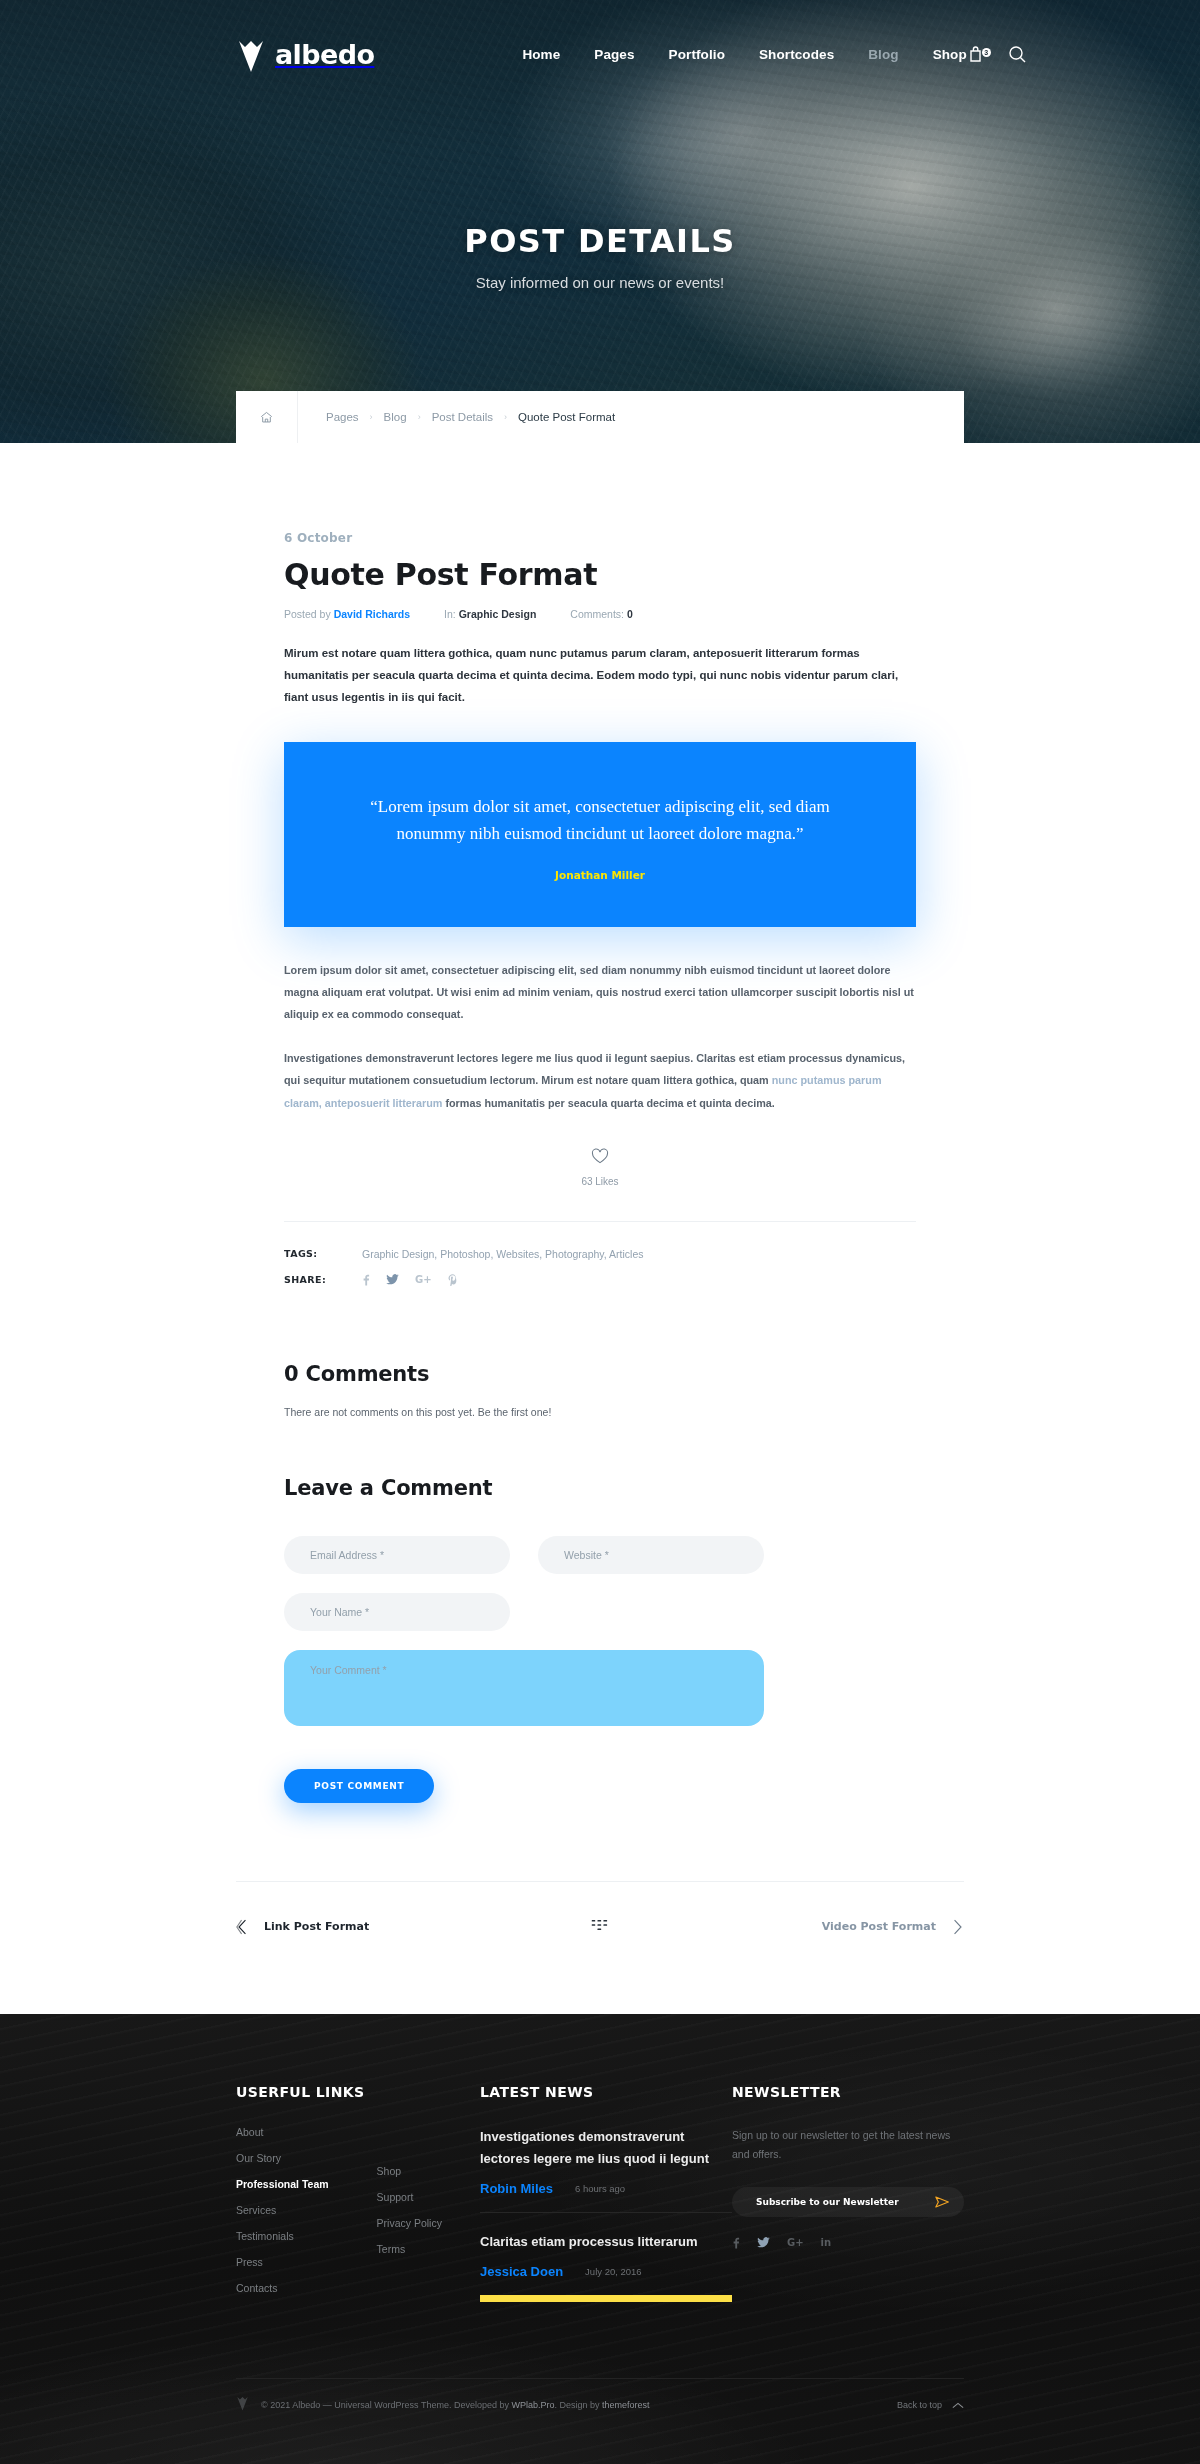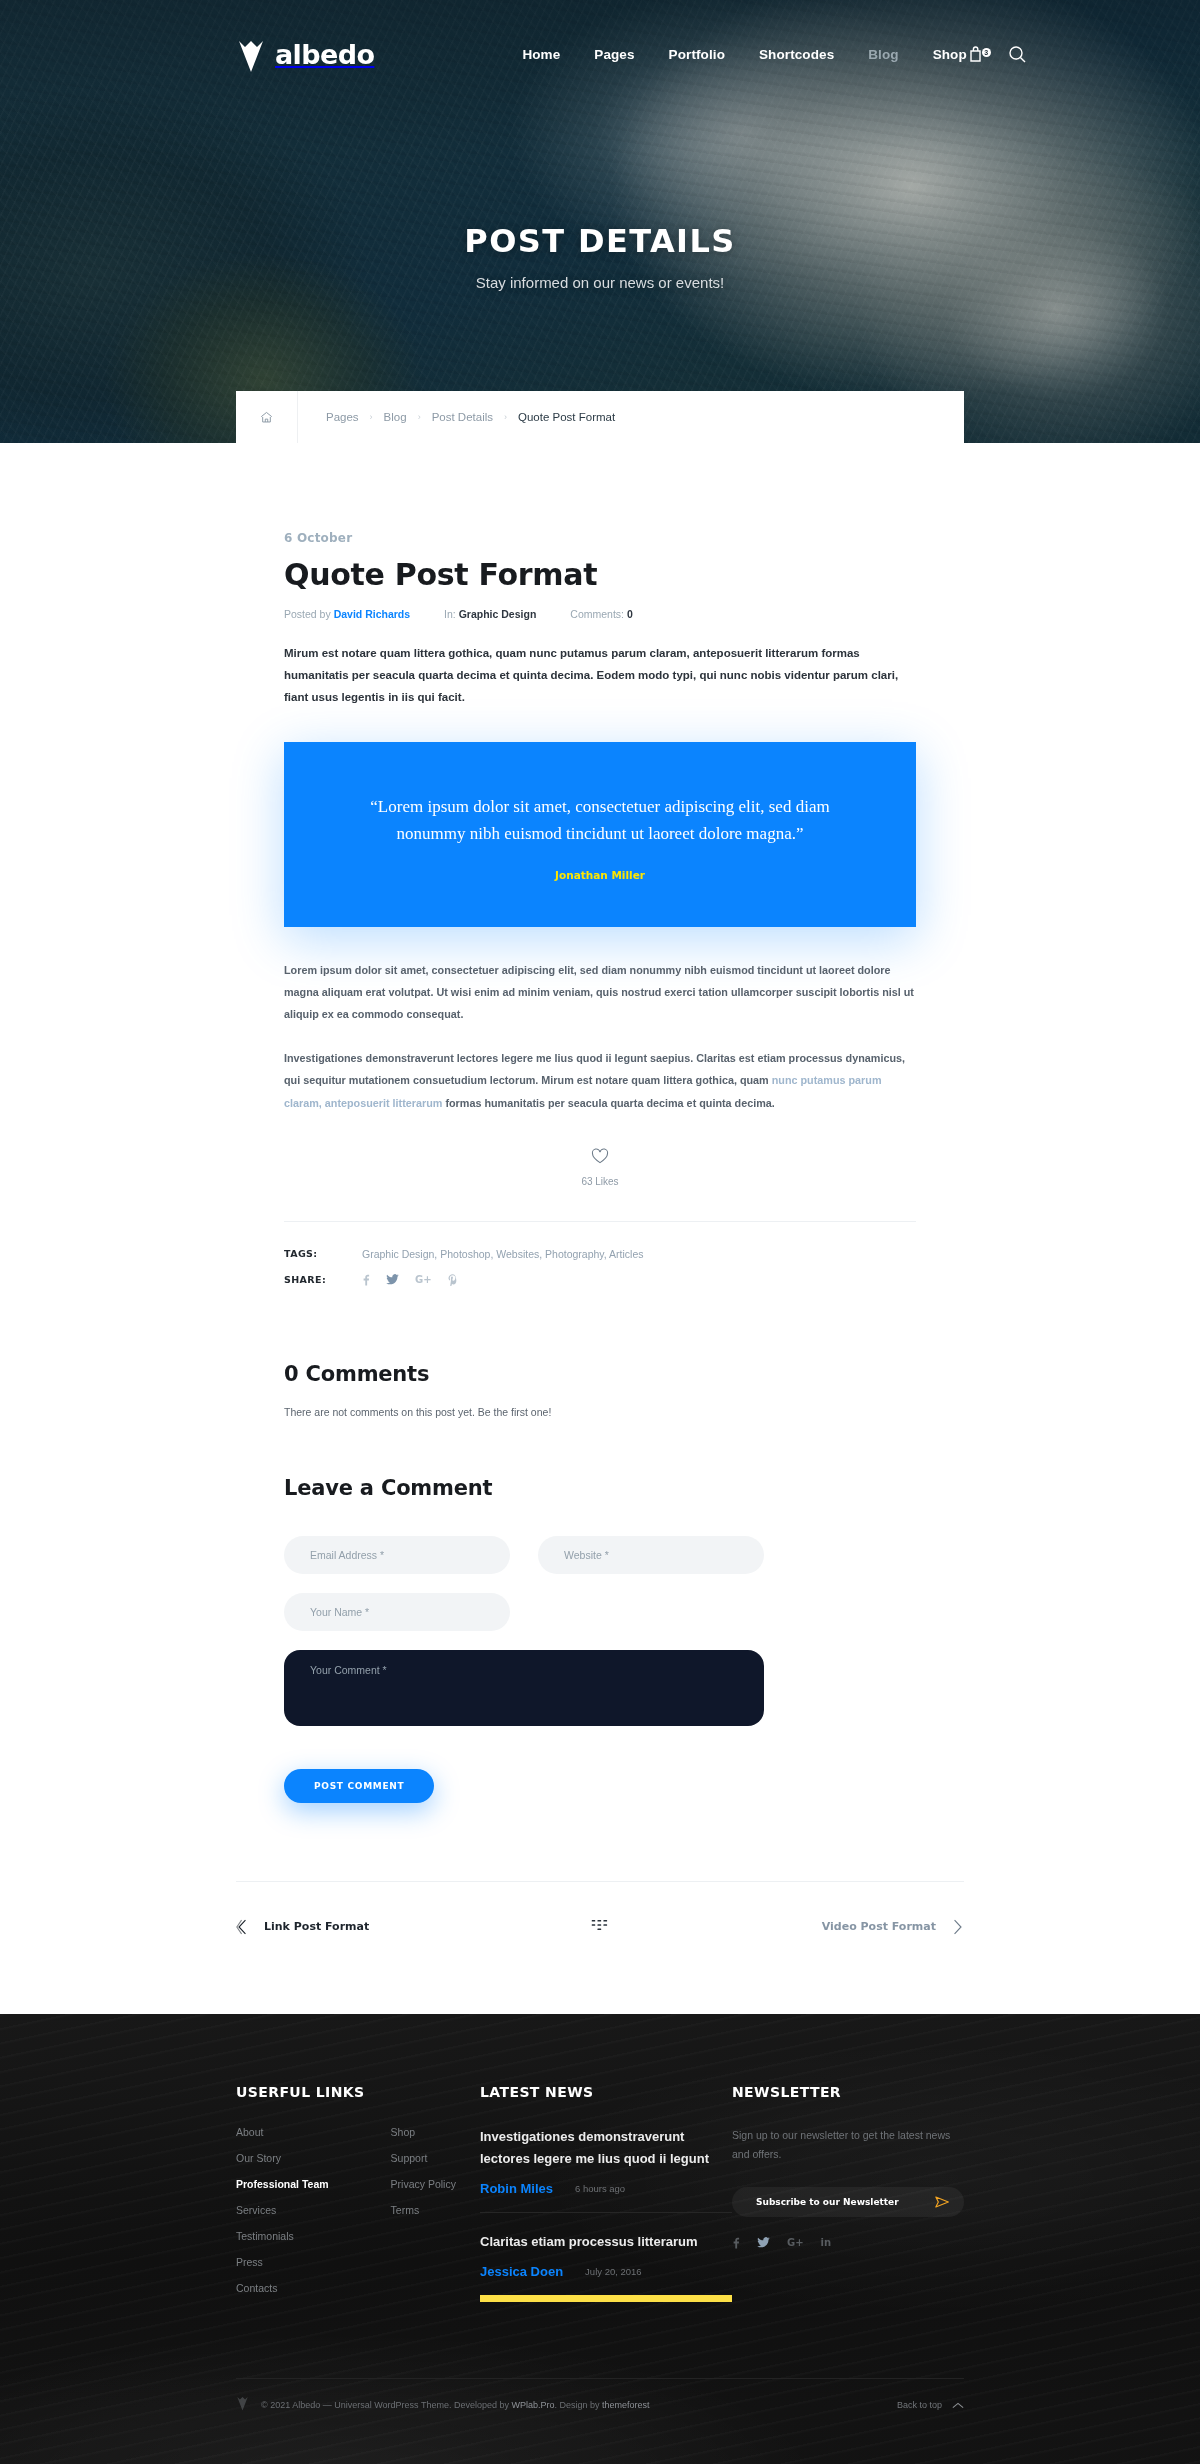--- a/index.html
+++ b/index.html
@@ -190,7 +190,7 @@
   .field.w-half { width: 226px; }
   .field.w-half-r { width: 226px; }
   .textarea {
-    background: #0f172a; border: 0; outline: none; border-radius: 16px;
+    background: #7dd3fc; border: 0; outline: none; border-radius: 16px;
     width: 480px; height: 76px; padding: 14px 26px; resize: none;
     font-family: "Liberation Sans", sans-serif; font-size: 10.5px; color: #5d6873;
   }

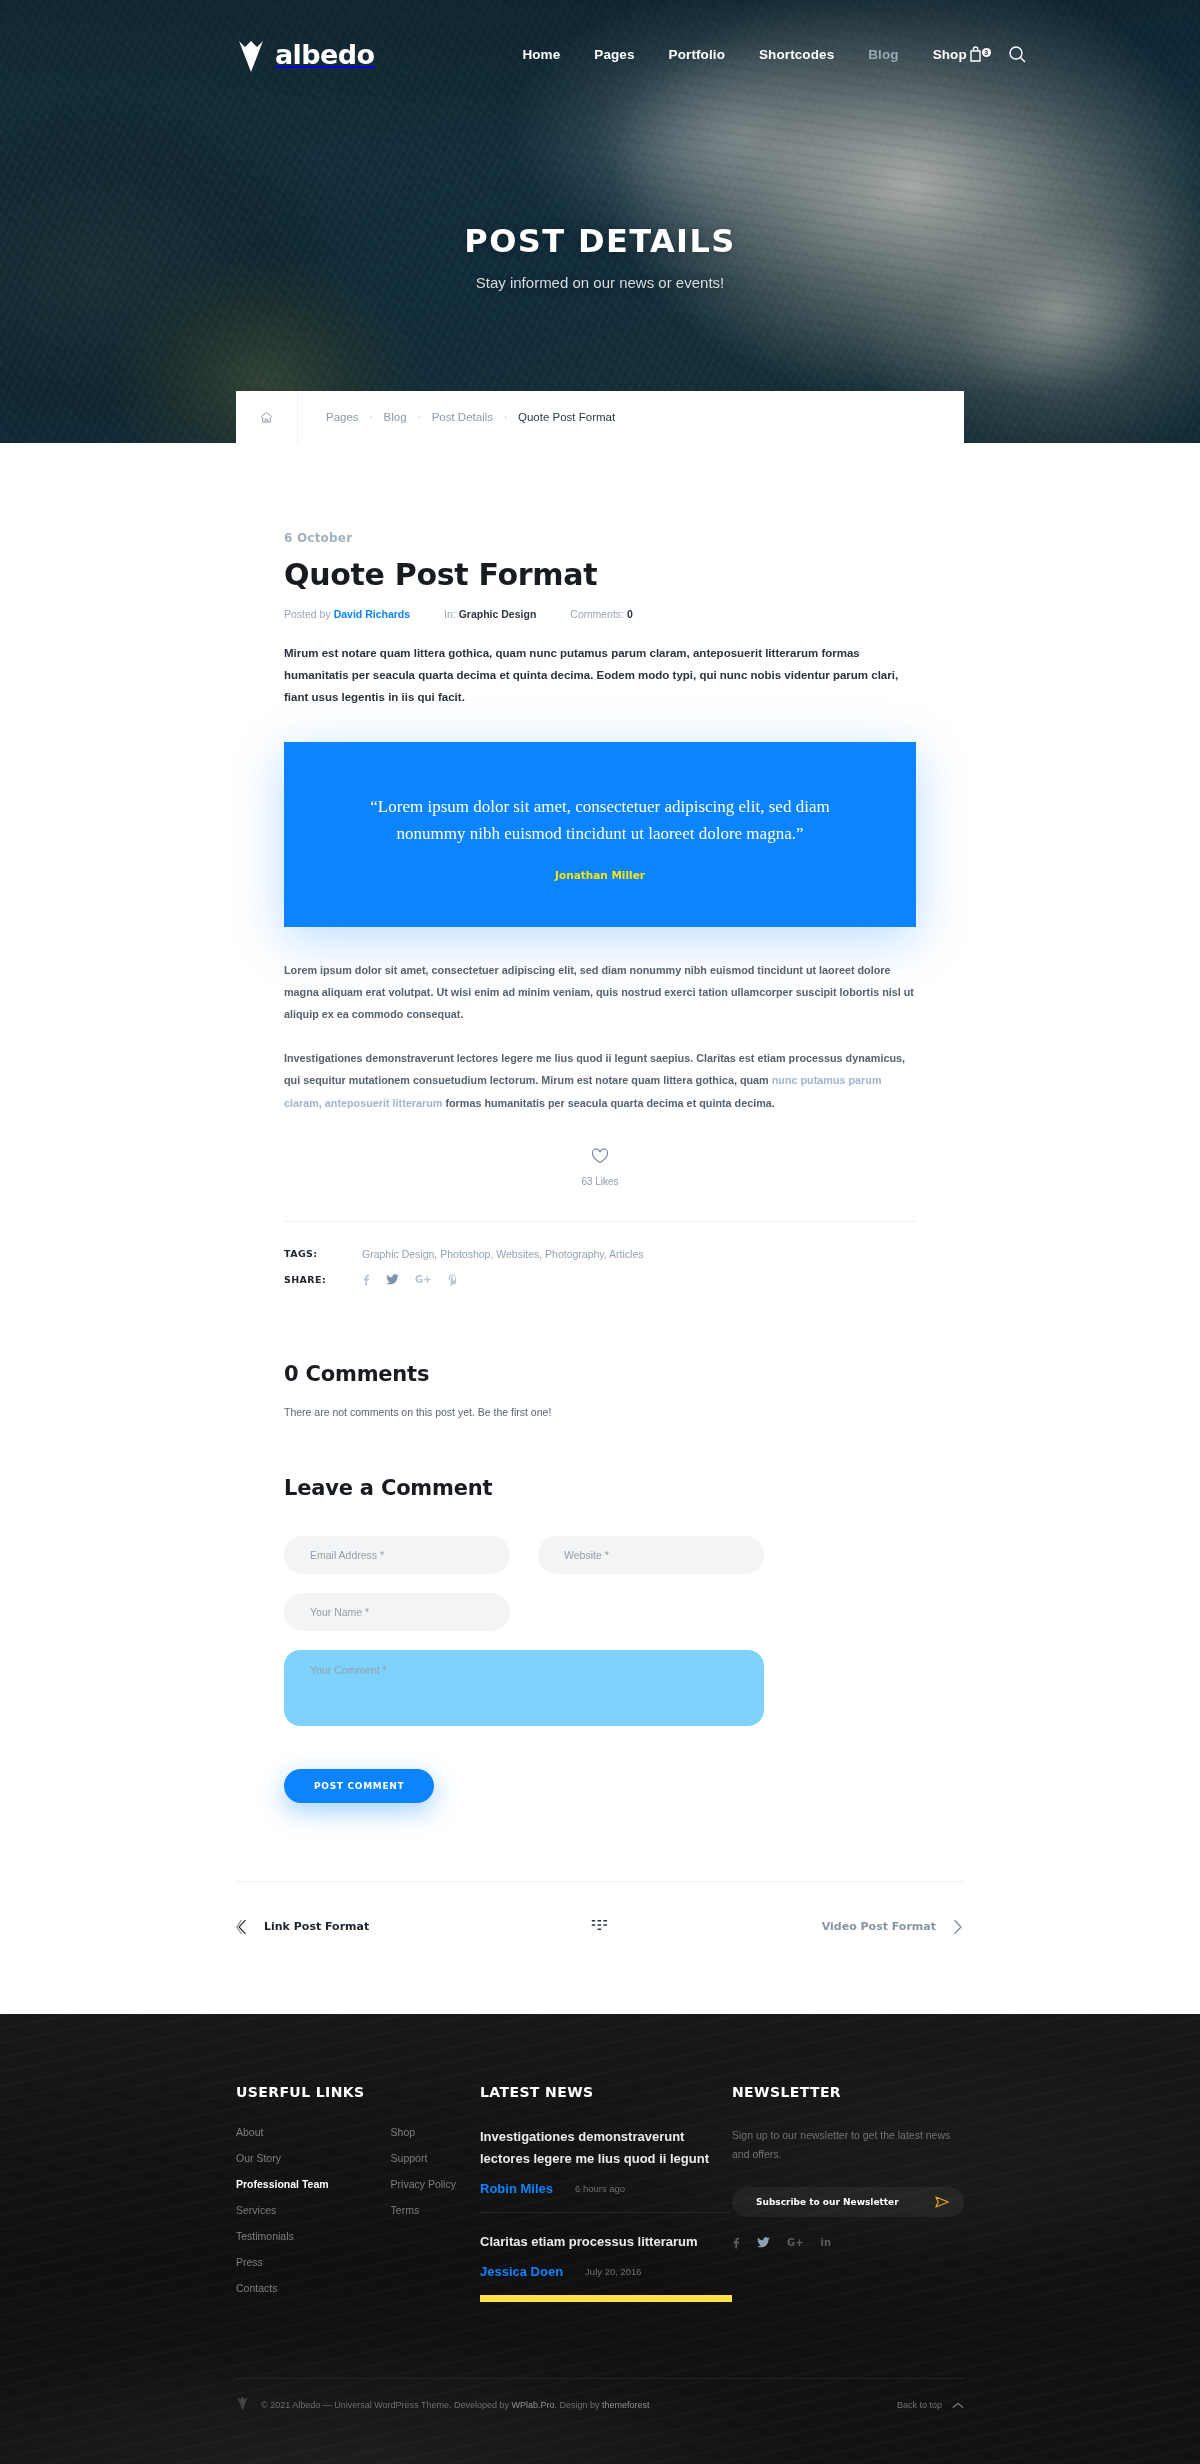--- a/index.html
+++ b/index.html
@@ -244,7 +244,7 @@
     font-family: "DejaVu Sans", sans-serif;
     margin-bottom: 26px;
   }
-  .flink-cols { display: flex; gap: 62px; }
+  .flink-cols { display: flex; gap: 48px; align-items: center; }
   .flink-col { display: flex; flex-direction: column; gap: 14px; }
   .flink {
     font-size: 10.5px; color: #7b7f83; text-decoration: none;

